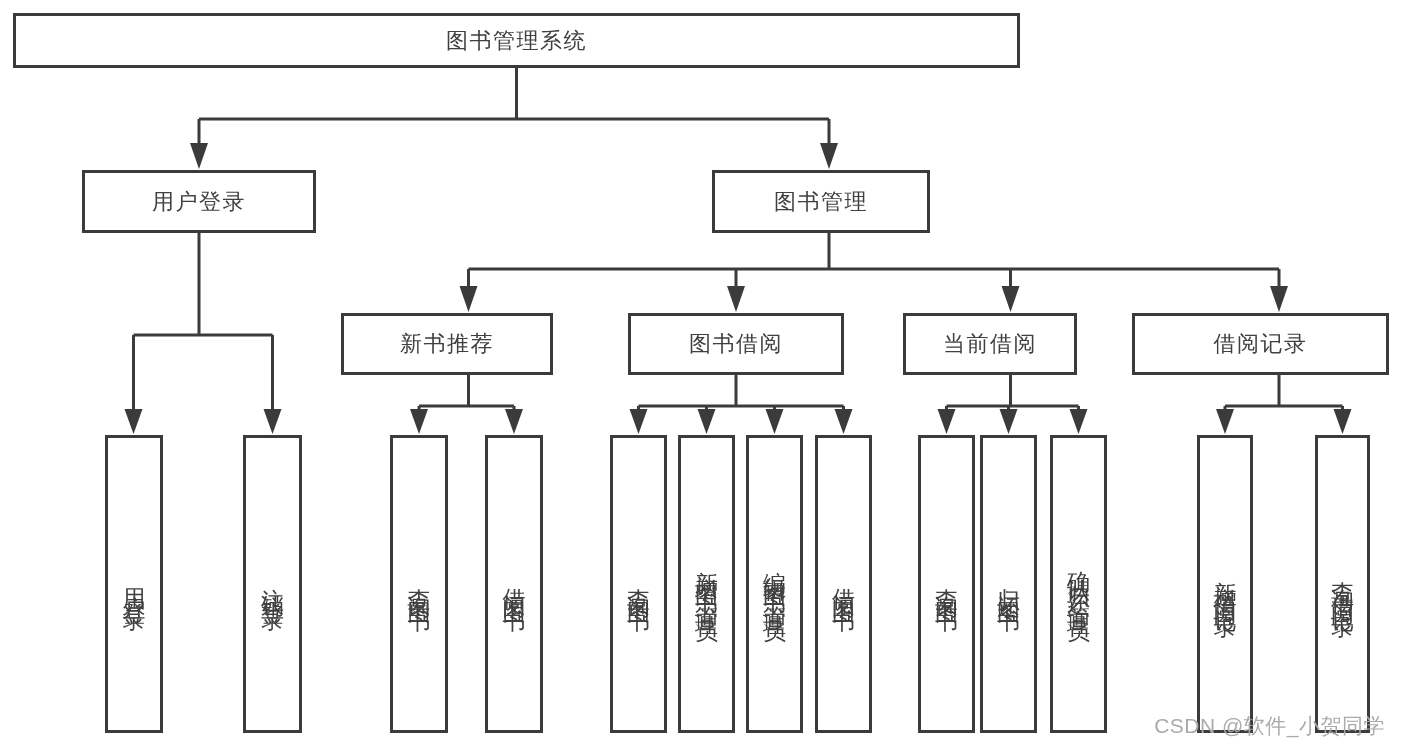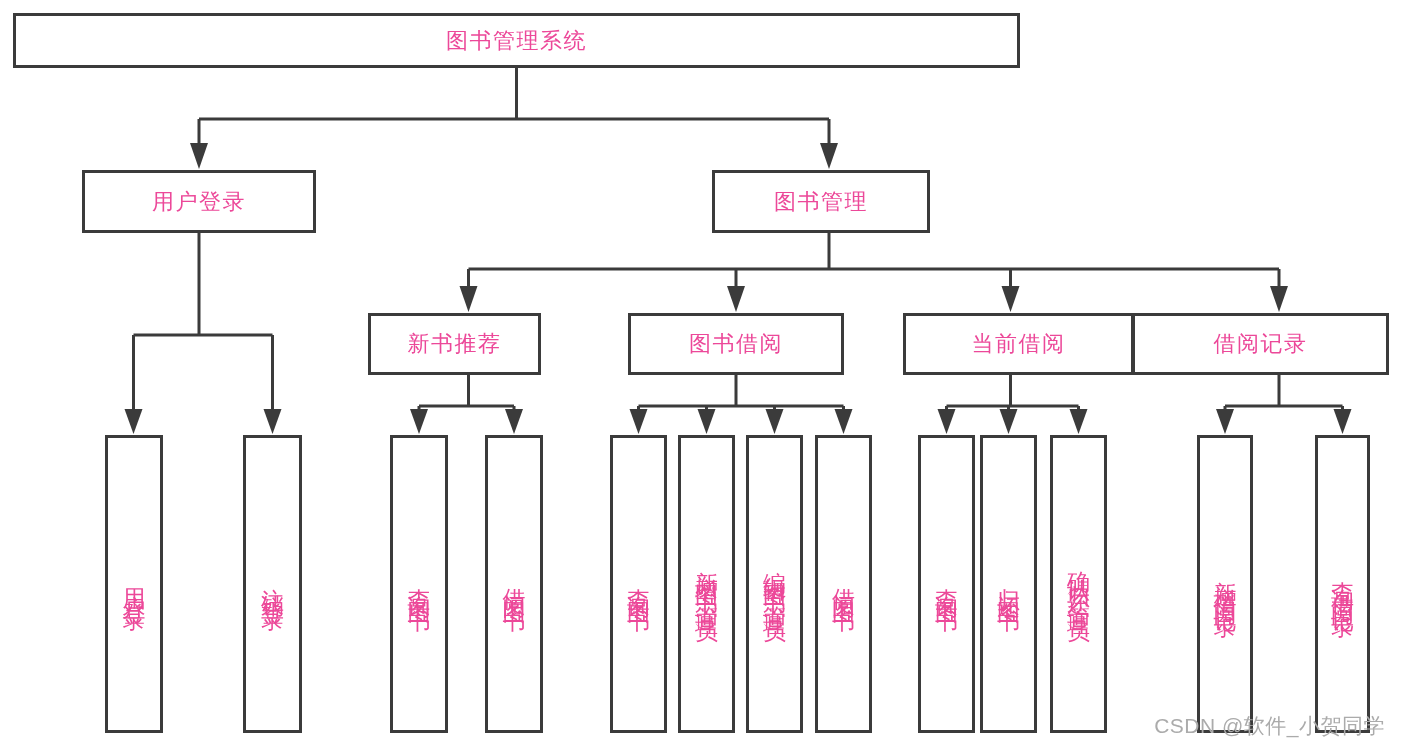--- a/index.html
+++ b/index.html
@@ -13,7 +13,7 @@
     position:absolute;z-index:2;box-sizing:border-box;
     border:3px solid #3b3b3b;background:#ffffff;
     display:flex;align-items:center;justify-content:center;
-    color:#ec4899;
+    color:#404040;
   }
   .box .lbl{
     font-size:22px;letter-spacing:1.5px;line-height:1;white-space:nowrap;

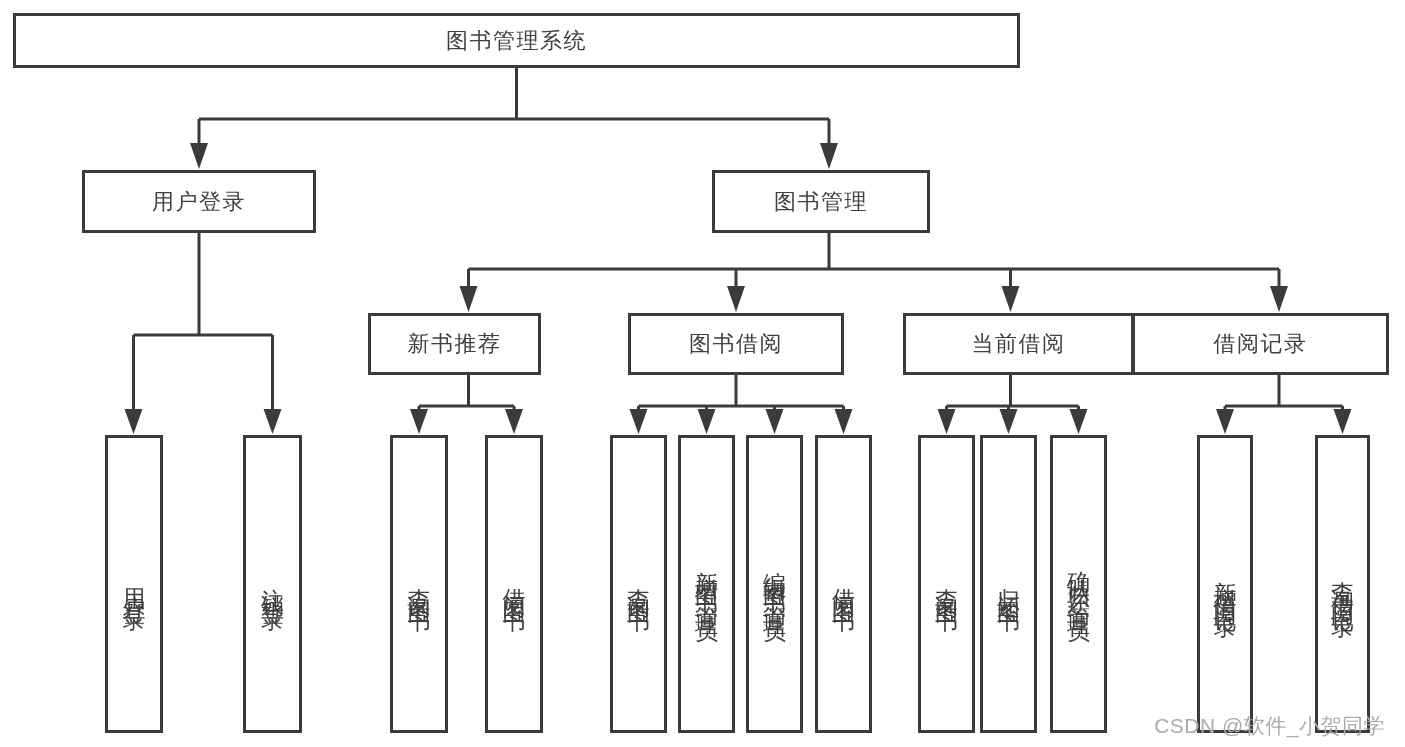--- a/index.html
+++ b/index.html
@@ -84,7 +84,7 @@
   <span class="lbl">图书管理</span>
 </div>
 
-<div class="box" style="left:368px;top:313px;width:173px;height:62px">
+<div class="box" style="left:341px;top:313px;width:212px;height:62px">
   <span class="lbl">新书推荐</span>
 </div>
 <div class="box" style="left:628px;top:313px;width:216px;height:62px">

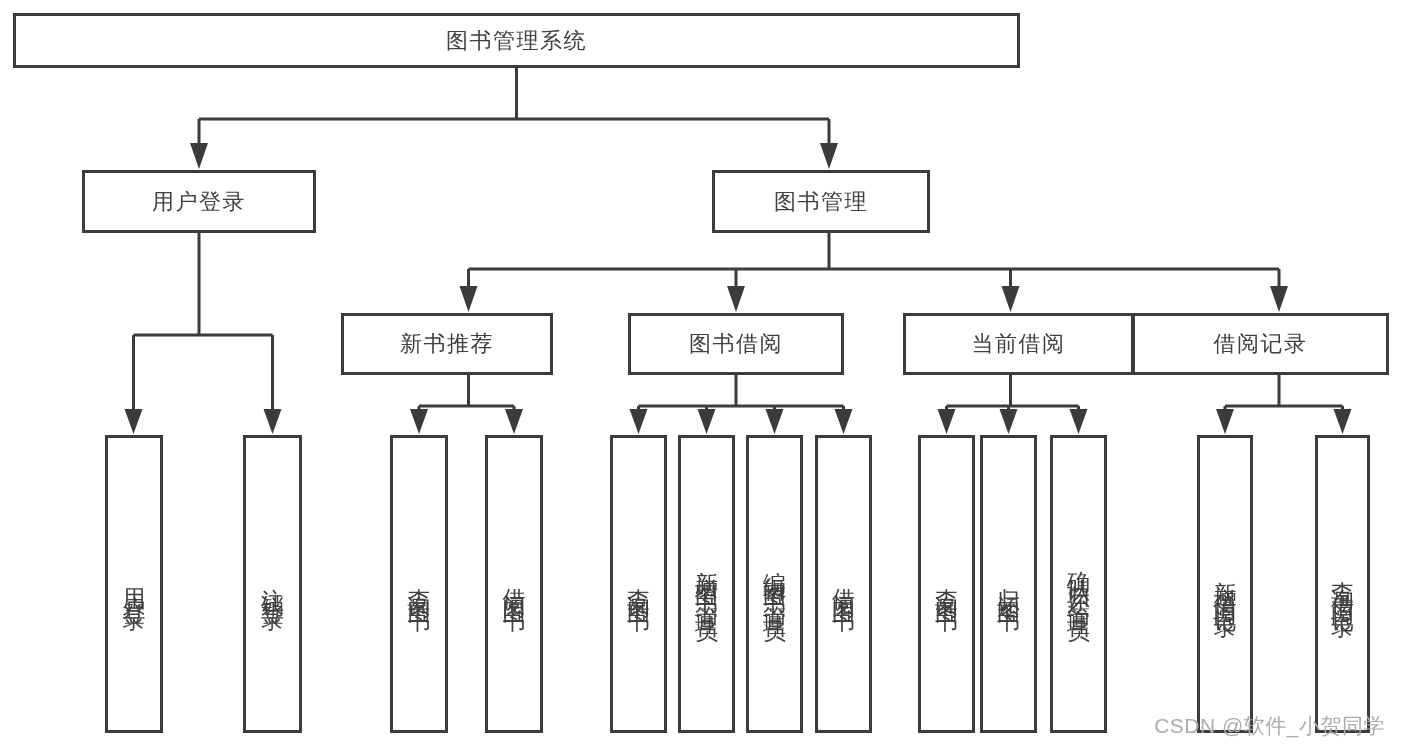--- a/index.html
+++ b/index.html
@@ -90,7 +90,7 @@
 <div class="box" style="left:628px;top:313px;width:216px;height:62px">
   <span class="lbl">图书借阅</span>
 </div>
-<div class="box" style="left:903px;top:313px;width:231px;height:62px">
+<div class="box" style="left:903px;top:313px;width:174px;height:62px">
   <span class="lbl">当前借阅</span>
 </div>
 <div class="box" style="left:1132px;top:313px;width:257px;height:62px">

